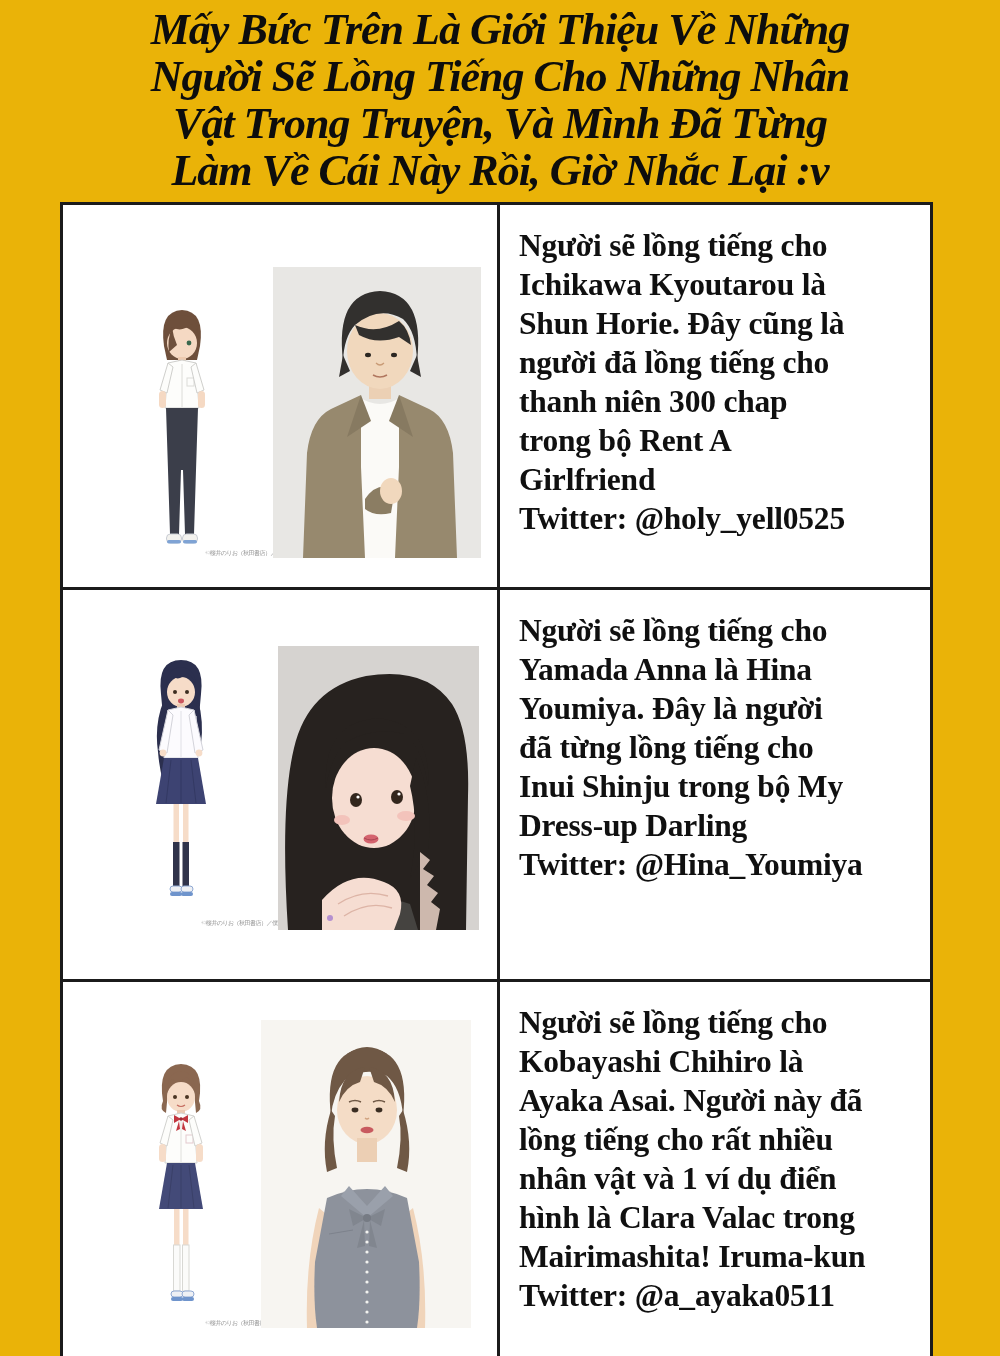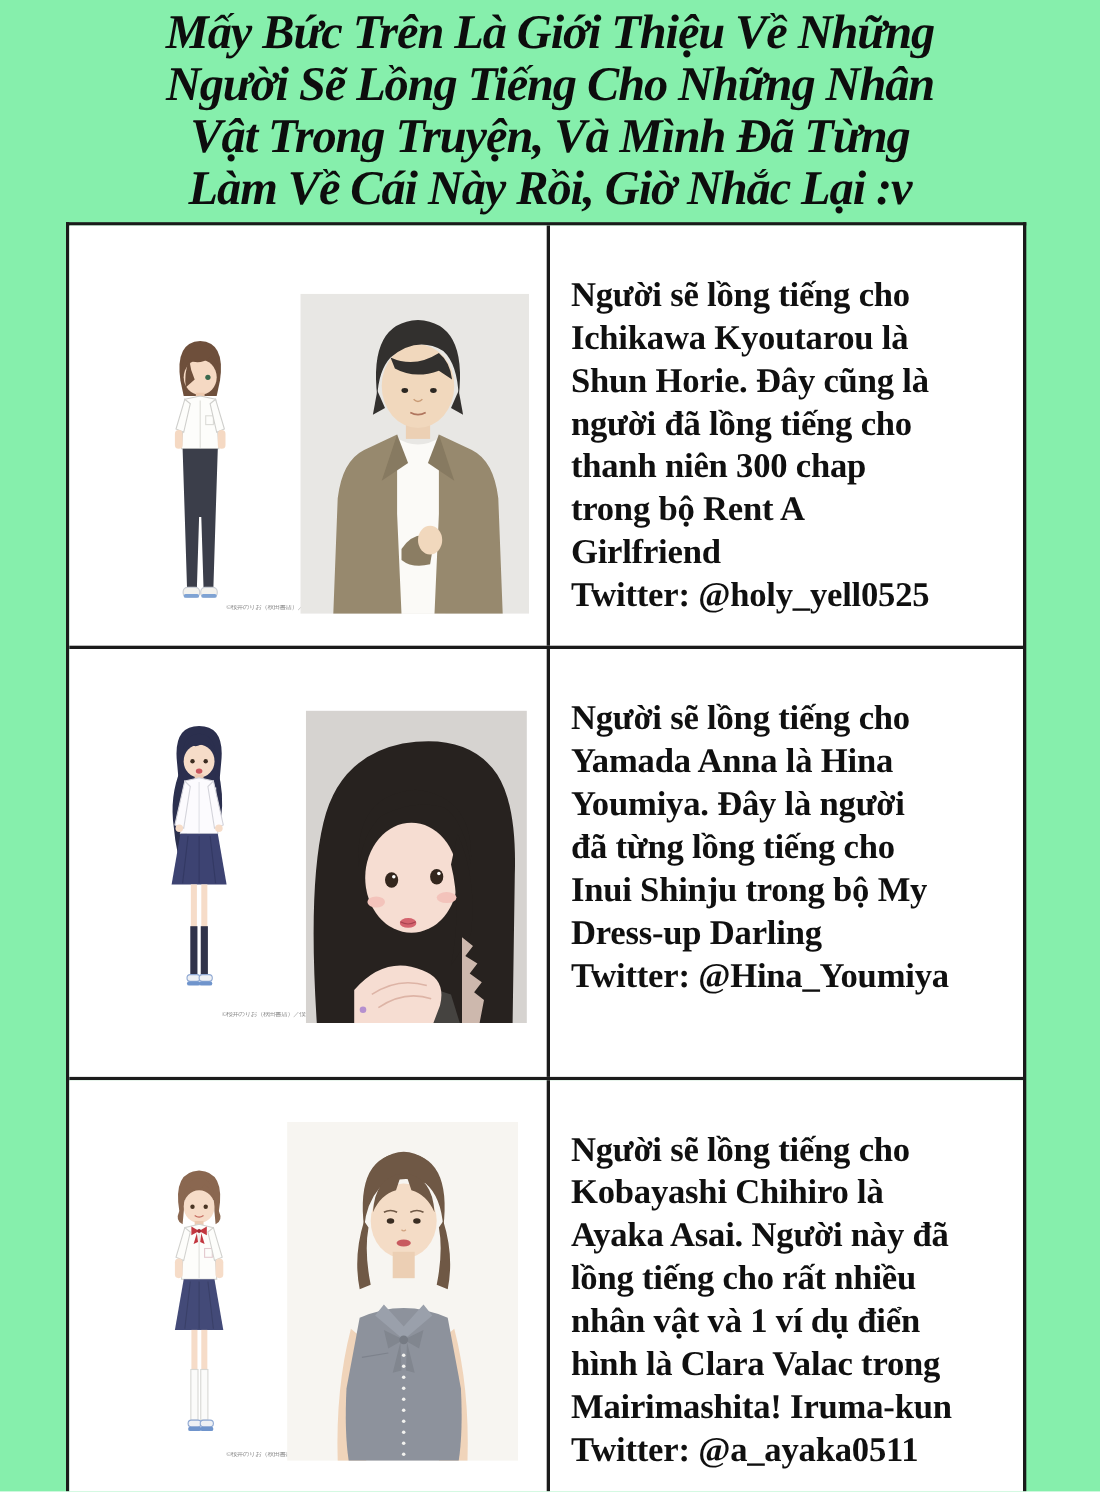--- a/index.html
+++ b/index.html
@@ -3,7 +3,7 @@
 <meta charset="utf-8">
 <style>
   html,body{margin:0;padding:0;background:#ffffff;}
-  .page{position:relative;width:1000px;height:1356px;background:#86efac;overflow:hidden;
+  .page{position:relative;width:1000px;height:1356px;background:#eab308;overflow:hidden;
         font-family:"Liberation Serif",serif;}
   .title{position:absolute;top:6px;left:0;width:1000px;margin:0;text-align:center;
          font-family:"Liberation Serif",serif;font-style:italic;font-weight:700;

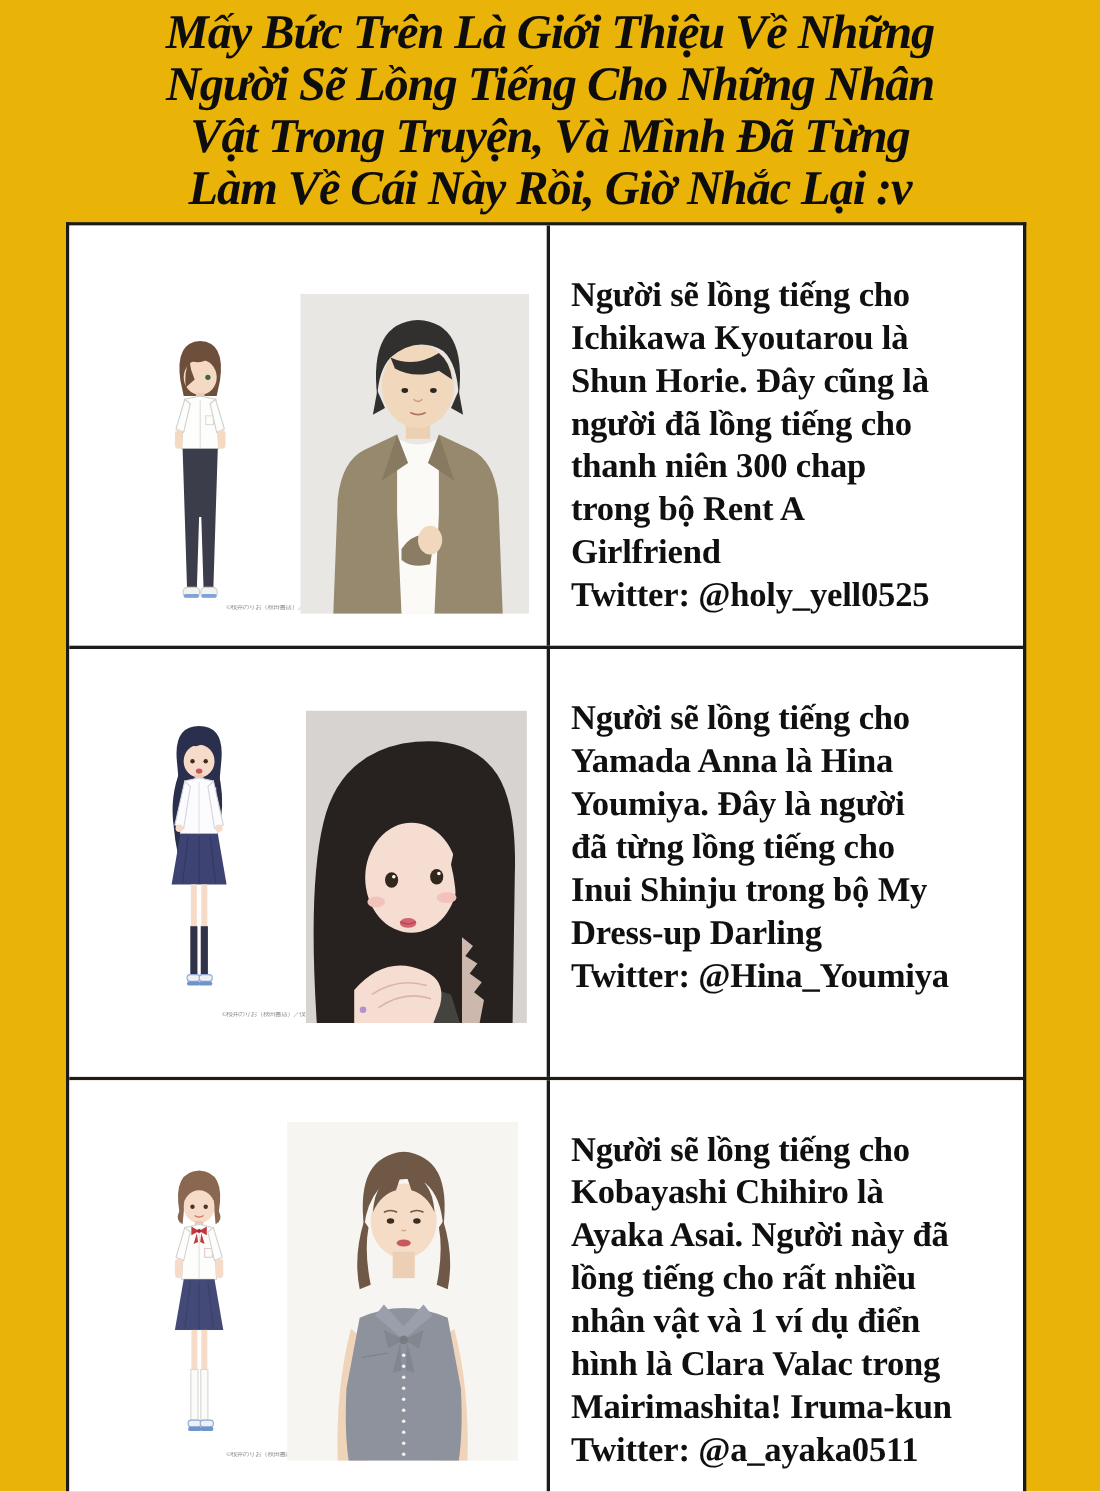--- a/index.html
+++ b/index.html
@@ -15,7 +15,7 @@
   .cell-left{position:relative;width:434px;border-right:3px solid #1b1b1b;overflow:hidden;}
   .cell-right{flex:1;padding:21px 6px 0 19px;overflow:hidden;}
   .desc{font-family:"Liberation Serif",serif;font-weight:700;font-size:31.5px;line-height:39px;
-        color:#101010;white-space:pre-line;letter-spacing:-0.2px;margin-top:22px;}
+        color:#101010;white-space:pre-line;letter-spacing:-0.2px;}
   .figure{position:absolute;}
   .copyright{position:absolute;text-align:center;font-size:6px;color:#8f8f8f;letter-spacing:-0.5px;
              line-height:7px;overflow:hidden;white-space:nowrap;}

